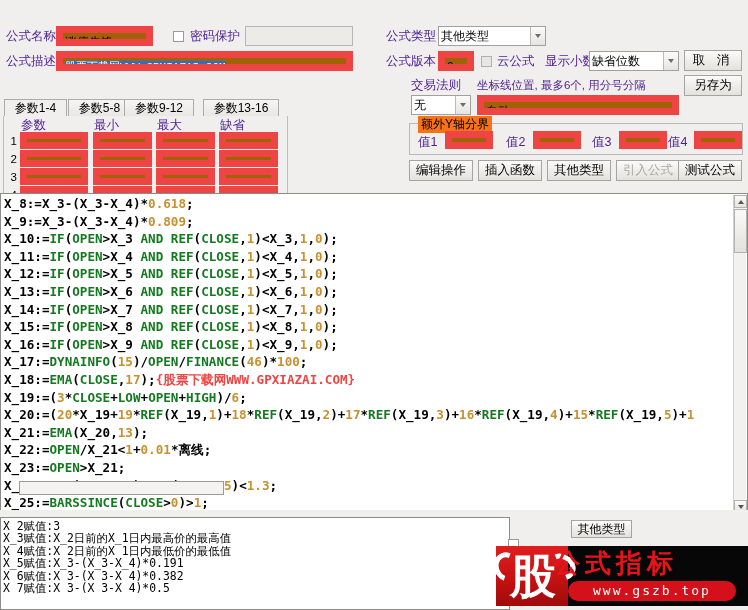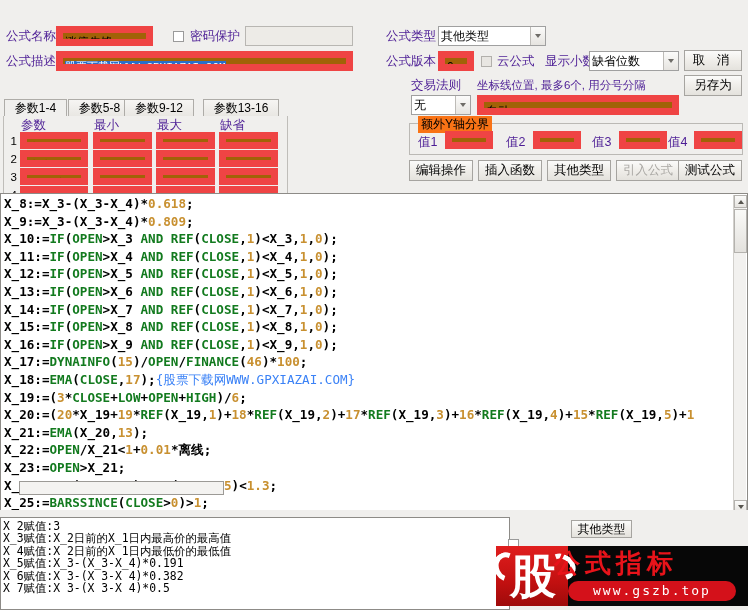--- a/index.html
+++ b/index.html
@@ -108,7 +108,7 @@
   .k{color:#127a1e;}
   .n{color:#c89030;}
   .p{color:#000;}
-  .cm{color:#3b82f6;font-weight:normal;}
+  .cm{color:#ef4444;font-weight:bold;}
 
   .vscroll{
     position:absolute;right:1px;top:1px;width:13px;bottom:1px;

